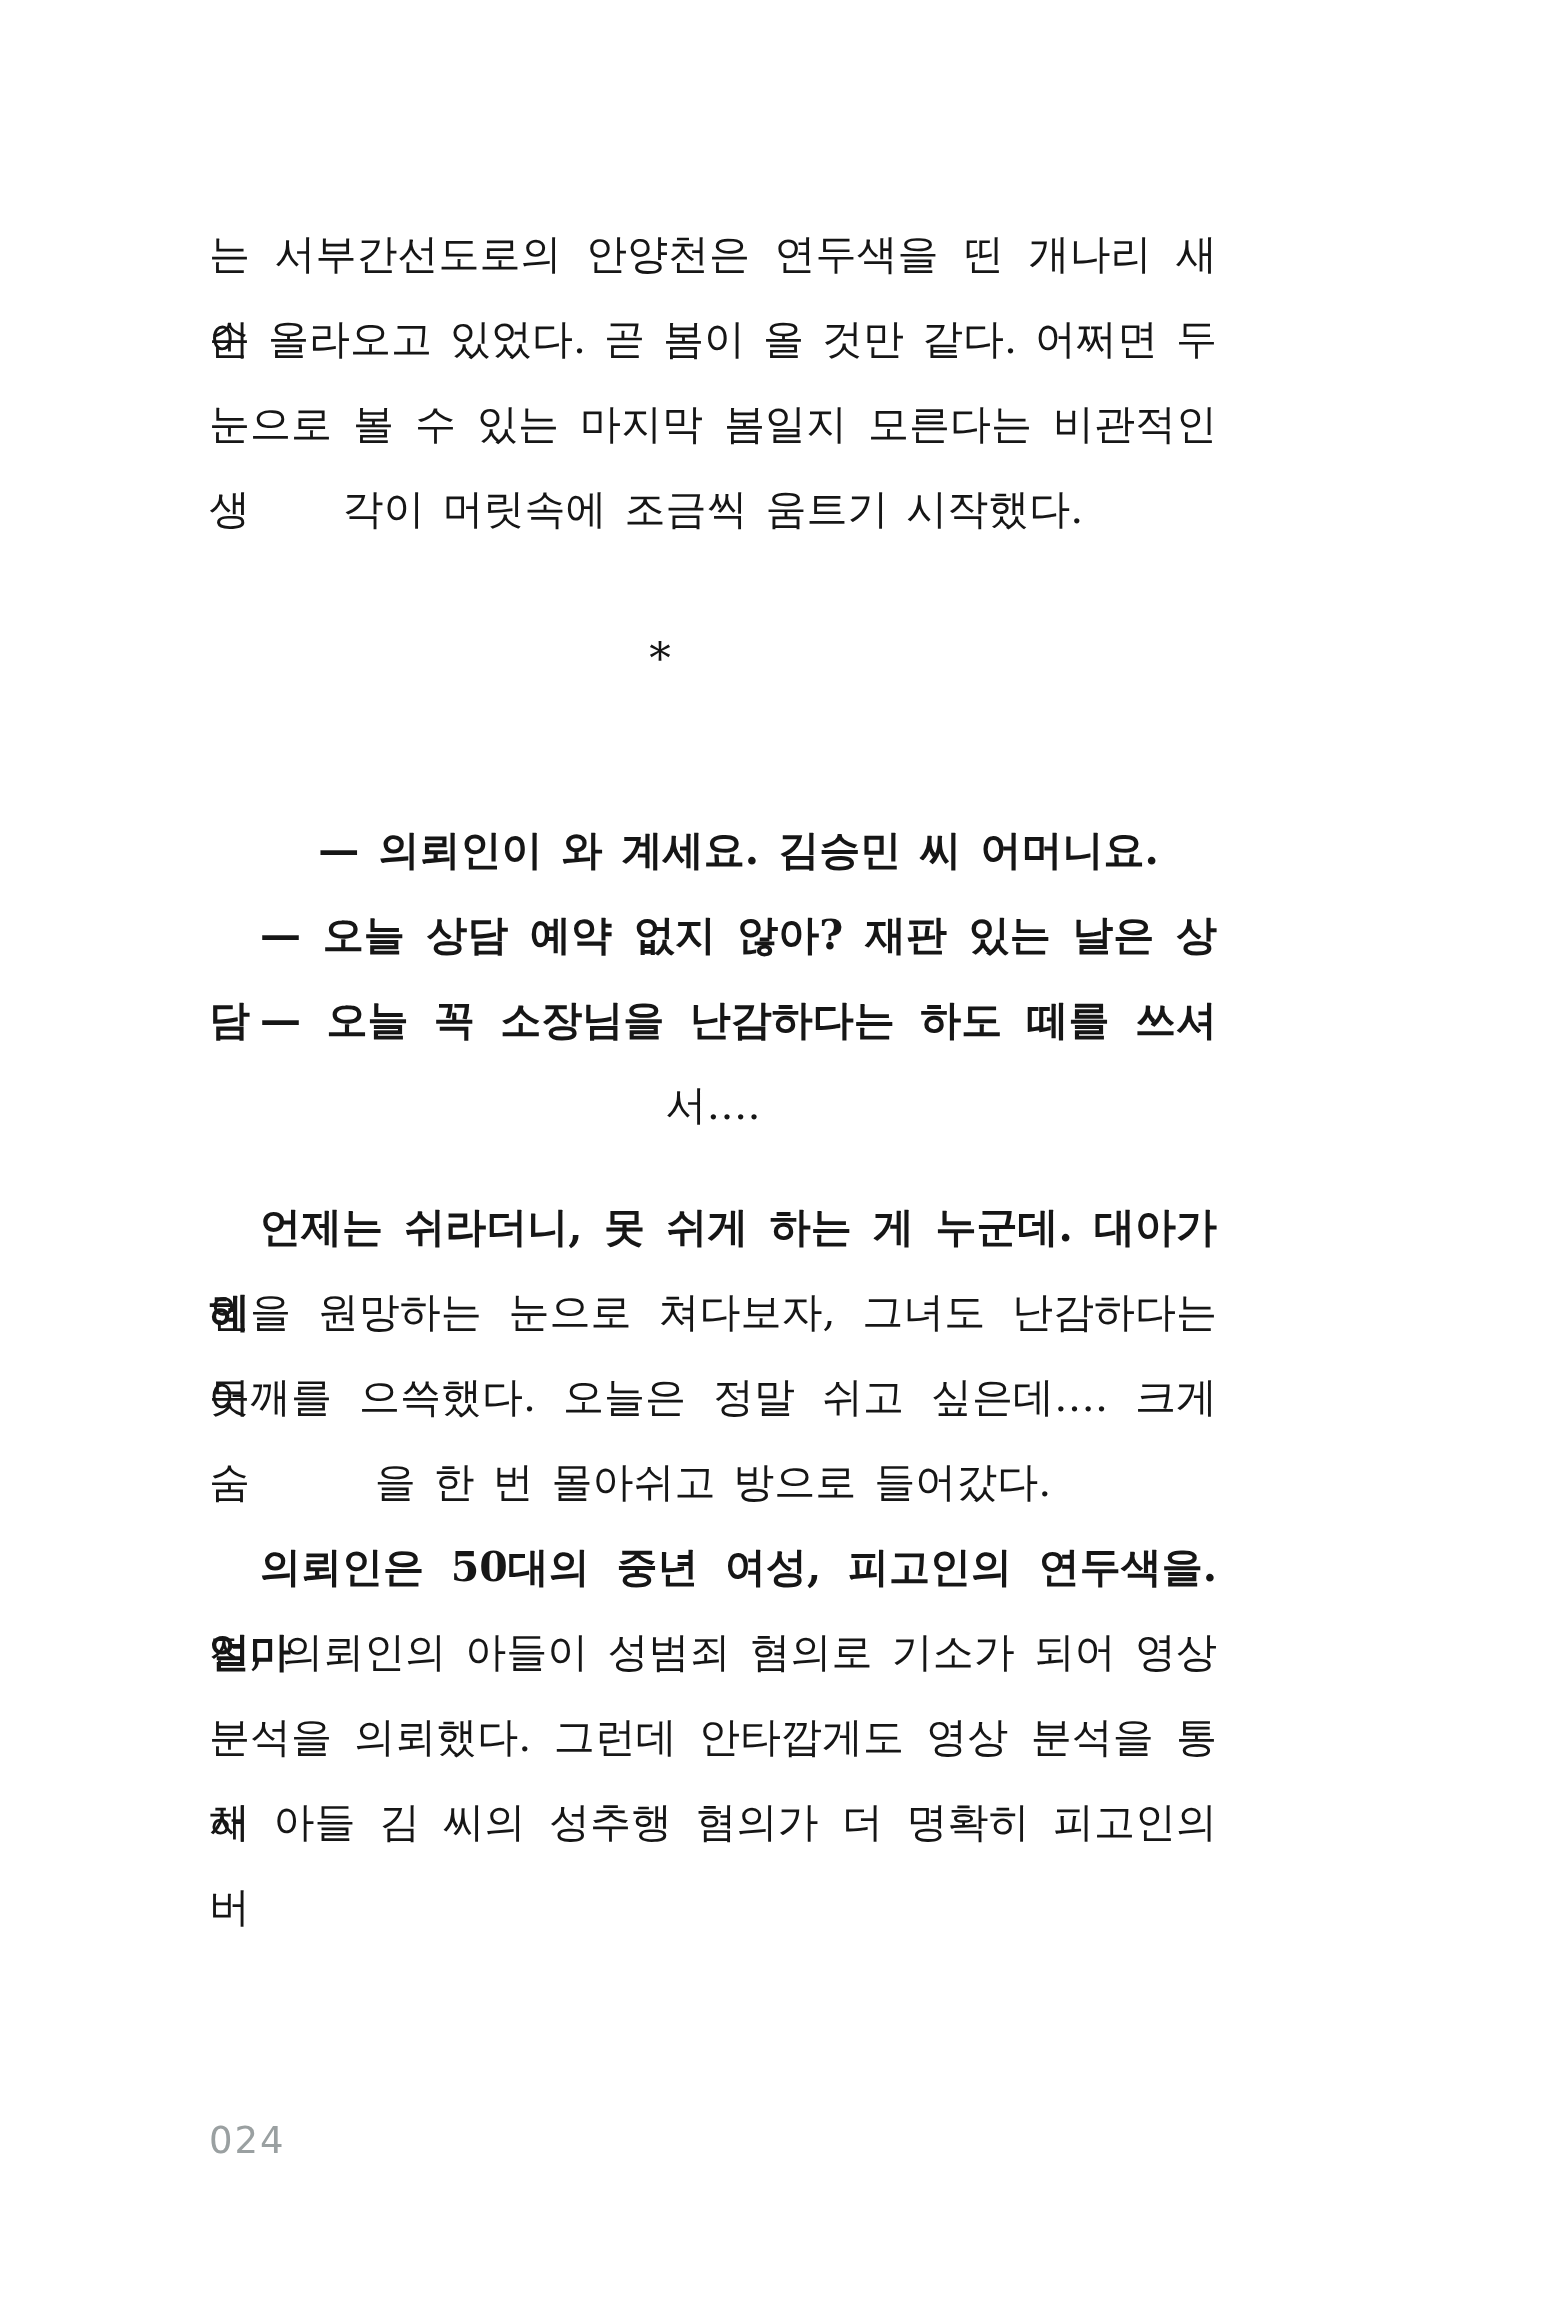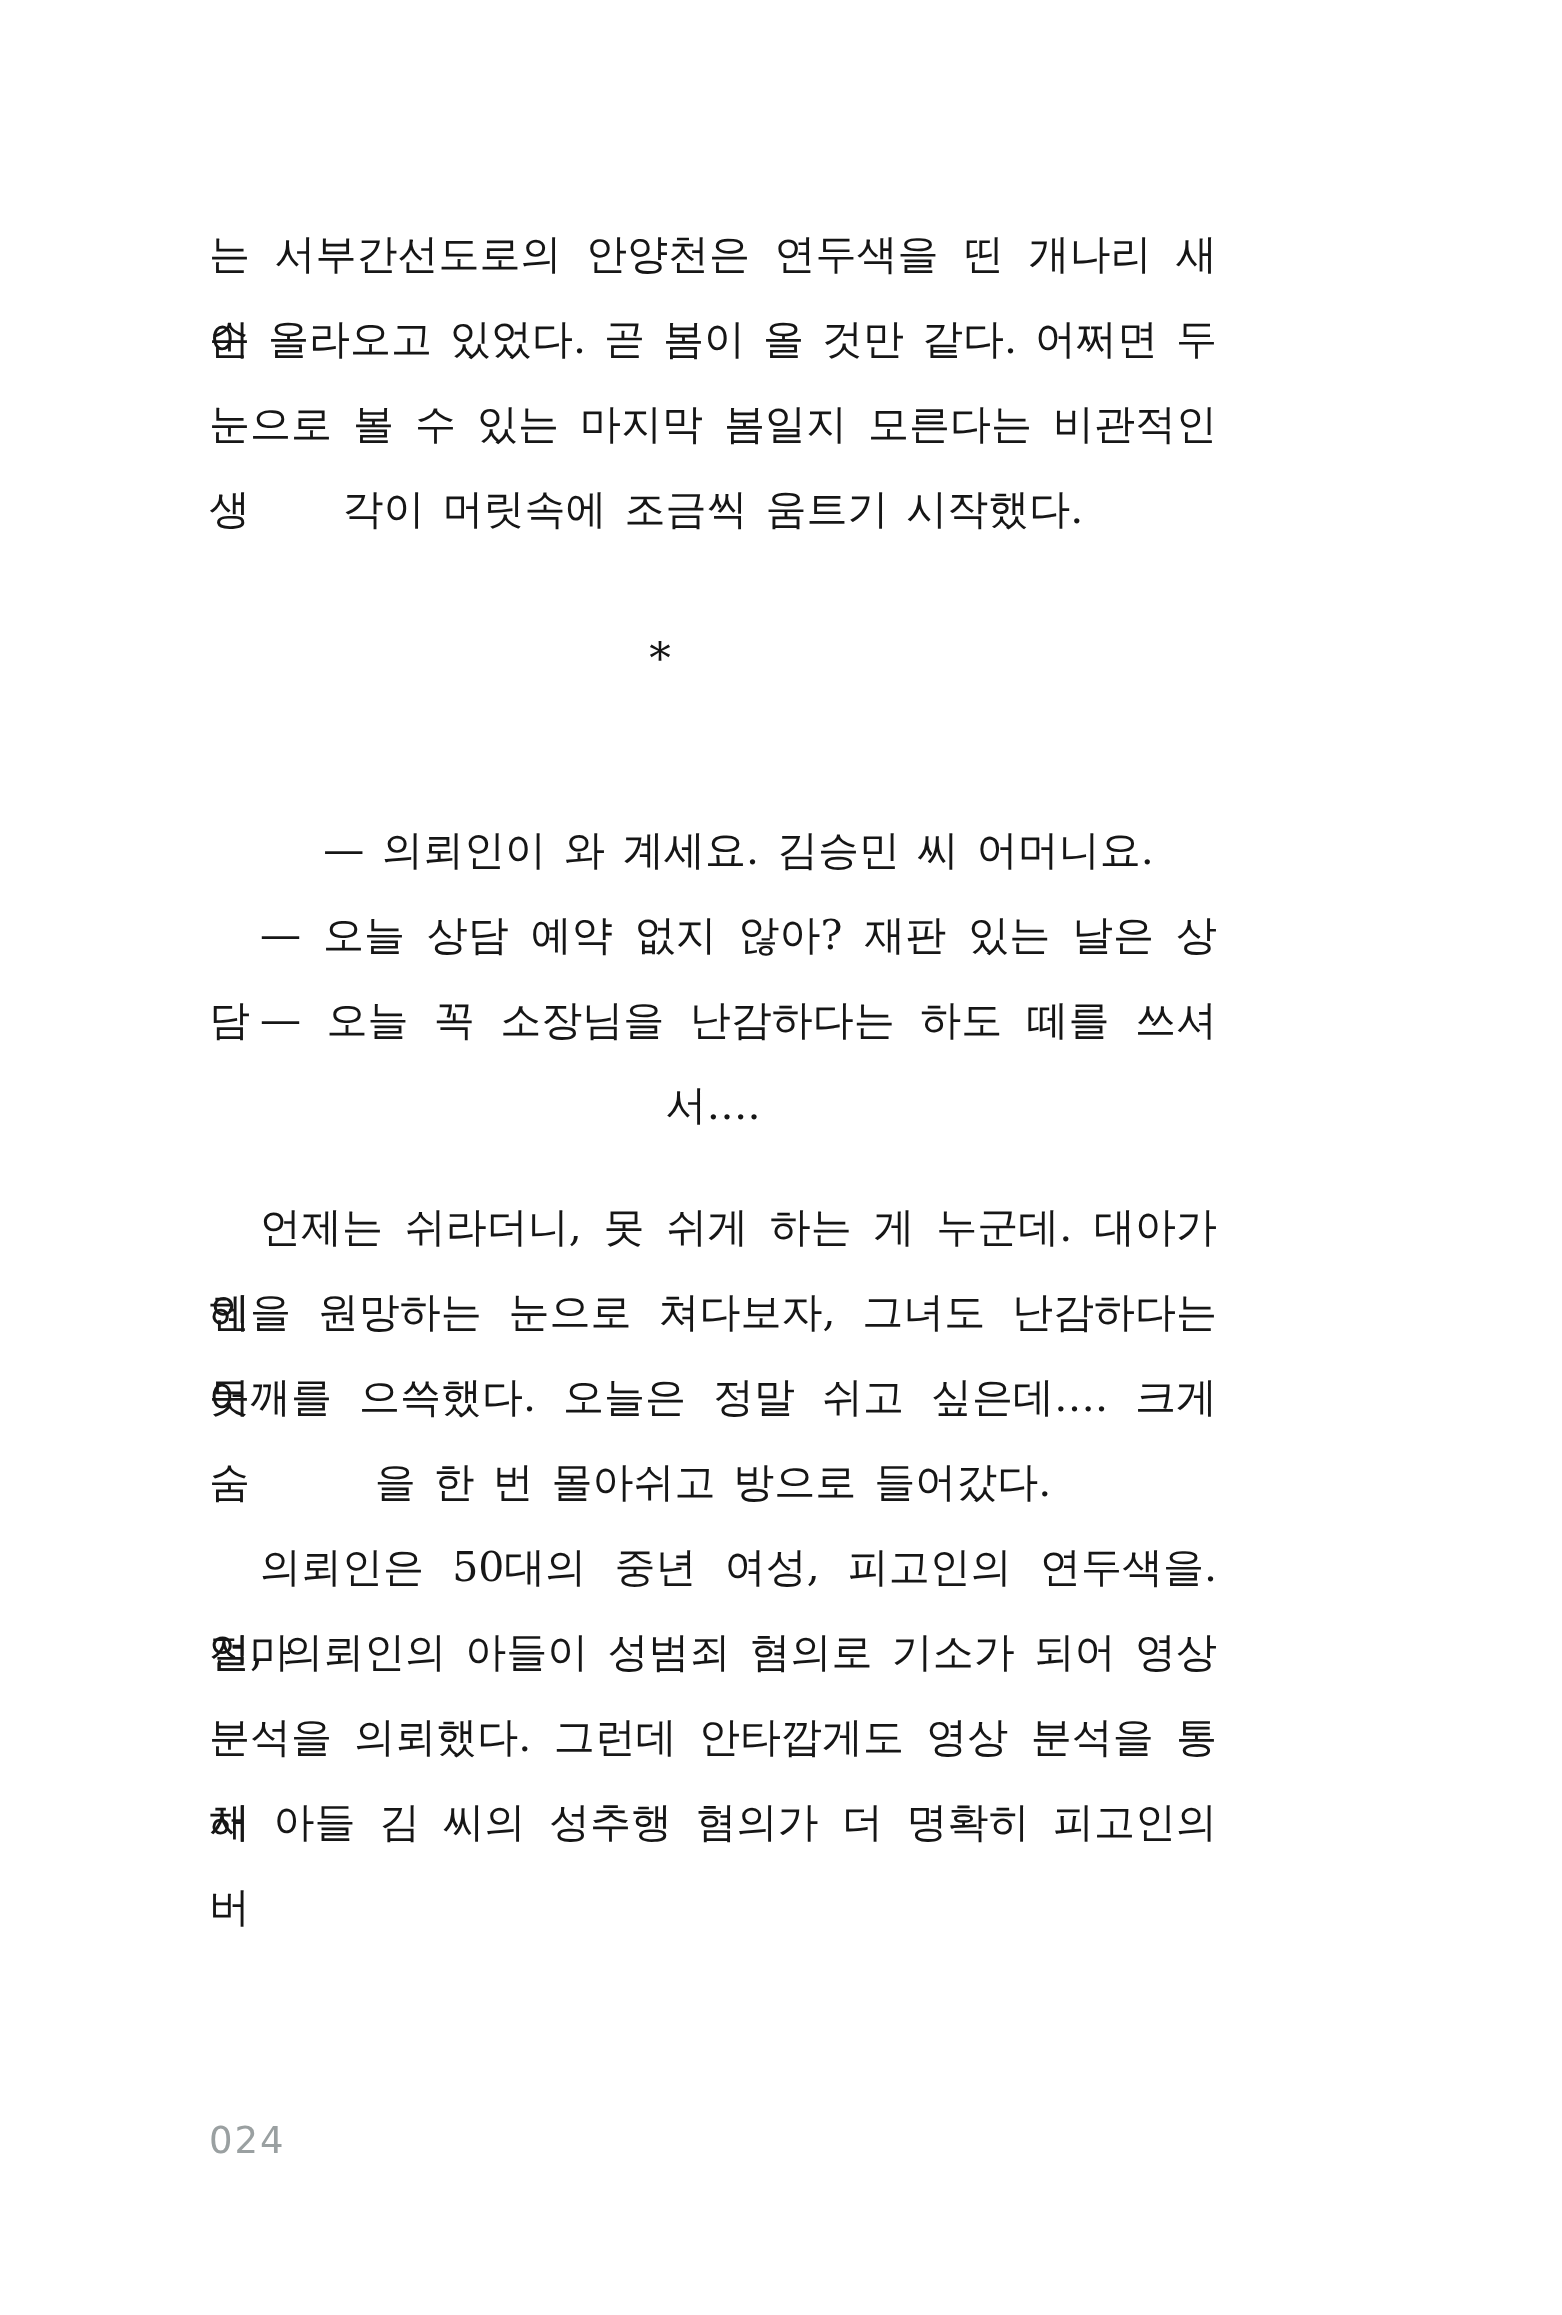--- a/index.html
+++ b/index.html
@@ -41,6 +41,7 @@
   
   .indent {
     text-indent: 51px;
+    font-weight: bold;
   }
   
   .gap {

